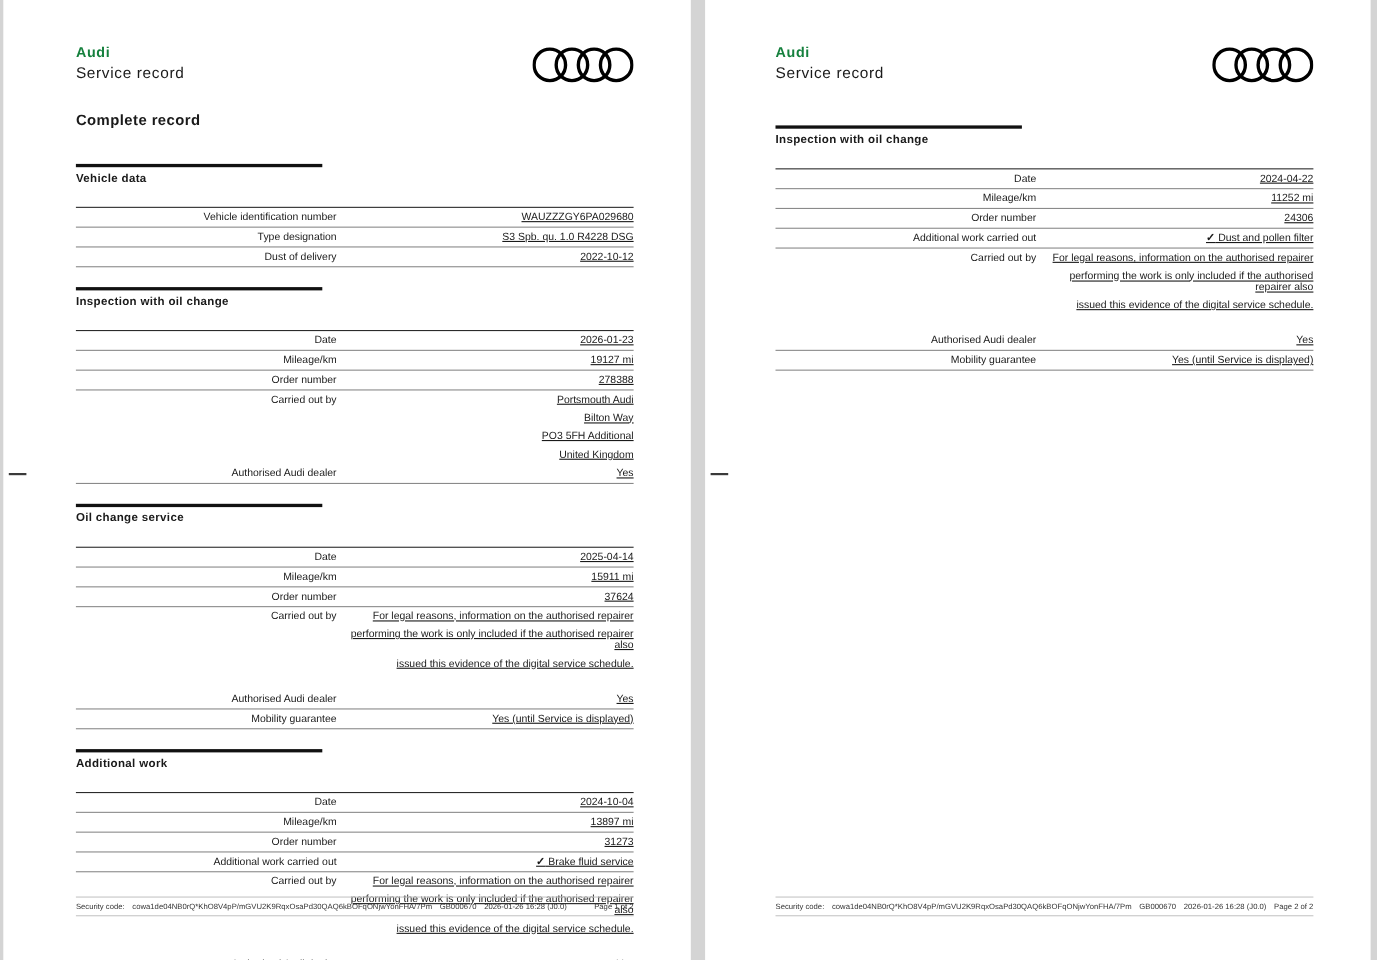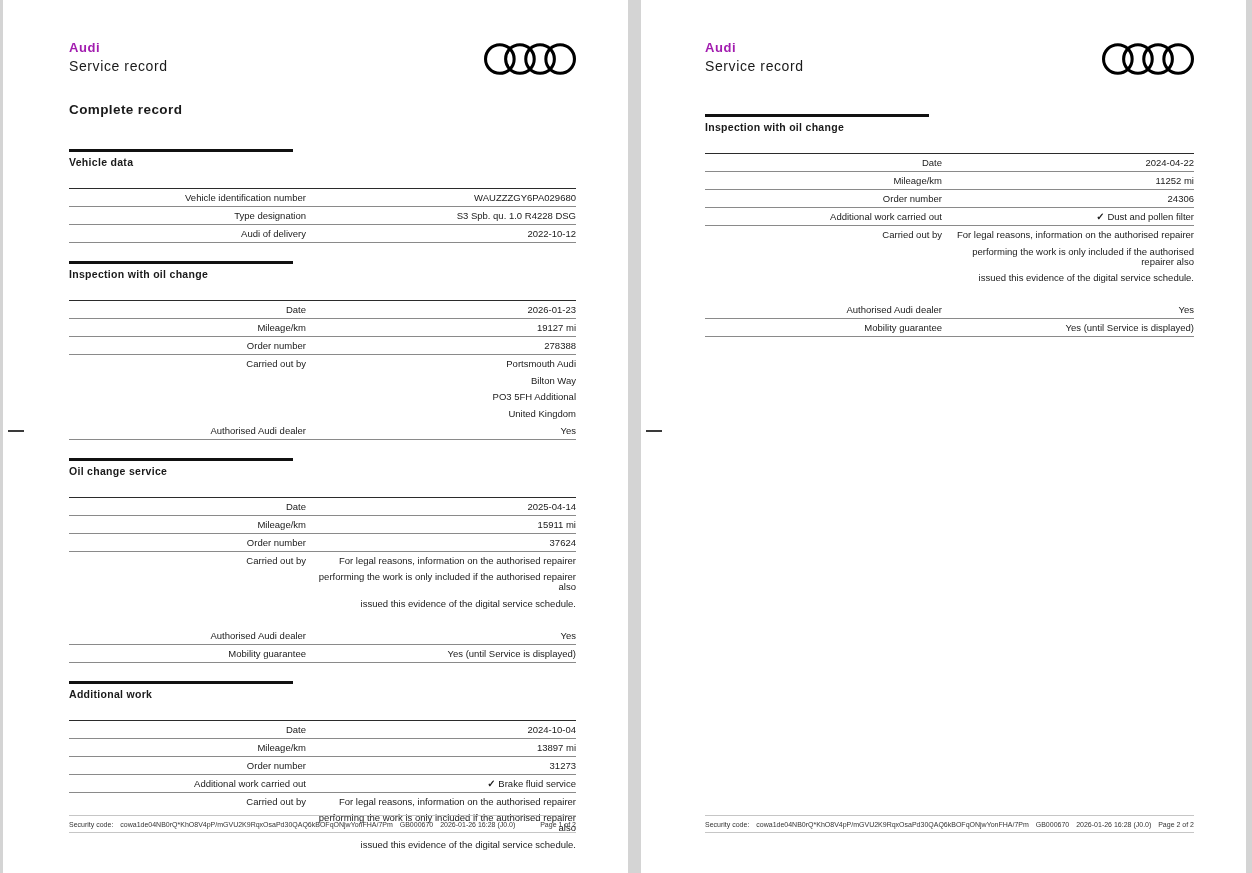--- a/index.html
+++ b/index.html
@@ -16,7 +16,7 @@
   #page2 .page-inner{padding-left:64px;}
 
   .doc-header{display:flex;justify-content:space-between;align-items:flex-start;}
-  .brand{color:#a21caf;font-weight:bold;font-size:13px;letter-spacing:.6px;}
+  .brand{color:#15803d;font-weight:bold;font-size:13px;letter-spacing:.6px;}
   .doc-title{font-size:14px;letter-spacing:.6px;margin-top:3px;color:#1a1a1a;}
   .audi-logo{margin-top:2px;}
 

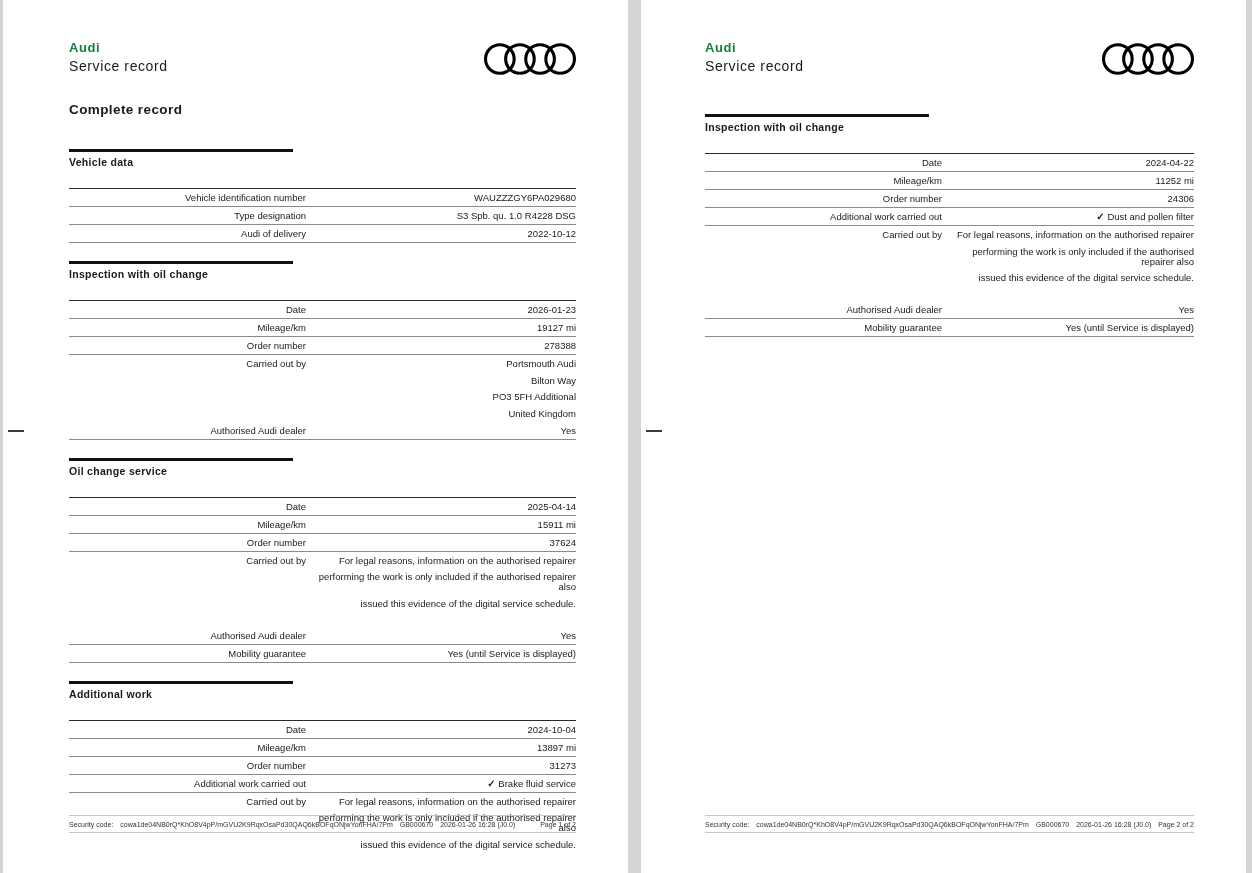--- a/index.html
+++ b/index.html
@@ -33,7 +33,7 @@
   .row.gap-after{padding-bottom:18px;}
   .row-label{width:237px;box-sizing:border-box;padding-left:13px;font-size:9.5px;line-height:10px;padding-top:1px;}
   .row-value{flex:1;font-size:9.5px;}
-  .vline{line-height:10px;margin-bottom:5.5px;padding-top:1px;}
+  .vline{line-height:10px;margin-bottom:5.5px;padding-top:1px;text-decoration:underline;}
   .vline:last-child{margin-bottom:0;}
   .check{font-weight:bold;font-size:10px;}
 

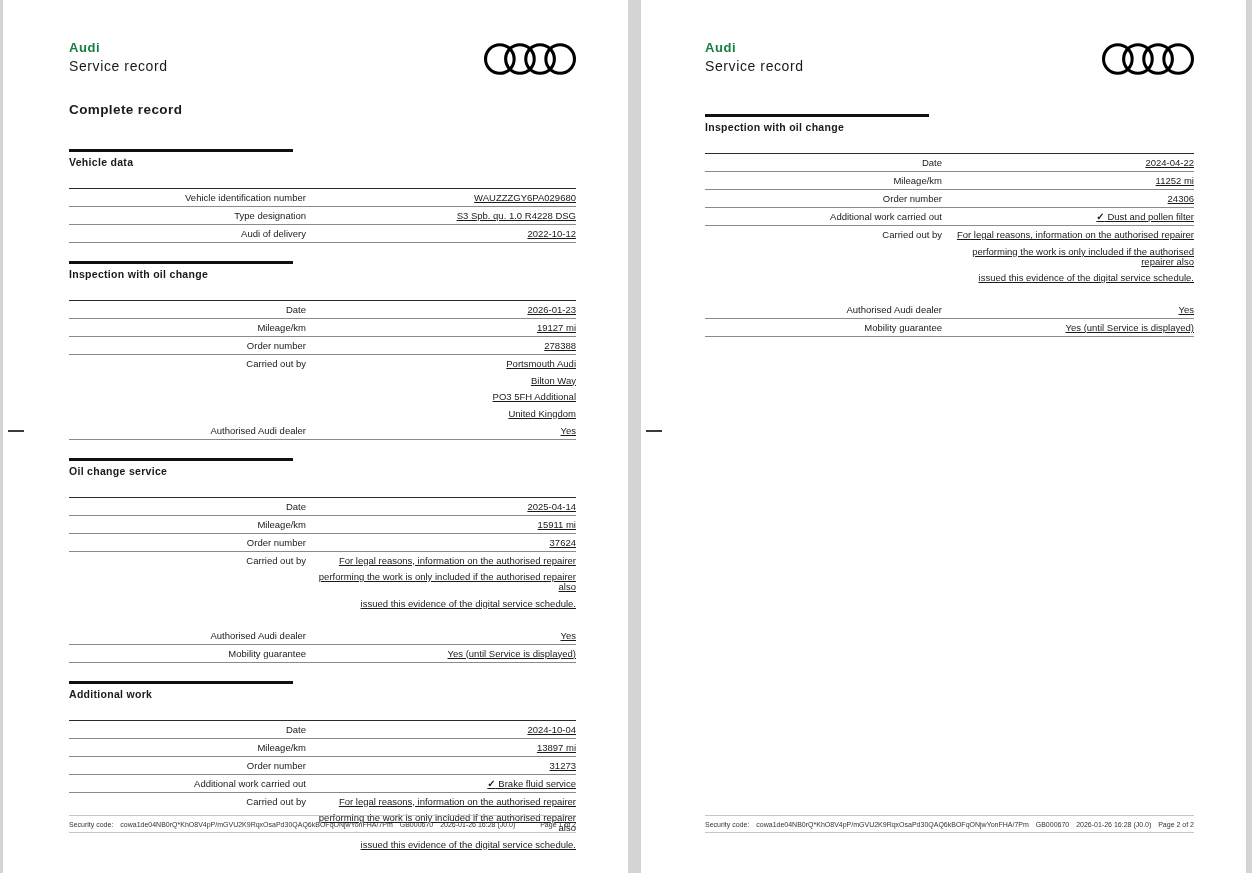--- a/index.html
+++ b/index.html
@@ -87,7 +87,7 @@
             </div>
           </div>
           <div class="row">
-            <div class="row-label">Audi of delivery</div>
+            <div class="row-label">Dust of delivery</div>
             <div class="row-value">
               <div class="vline">2022-10-12</div>
             </div>

